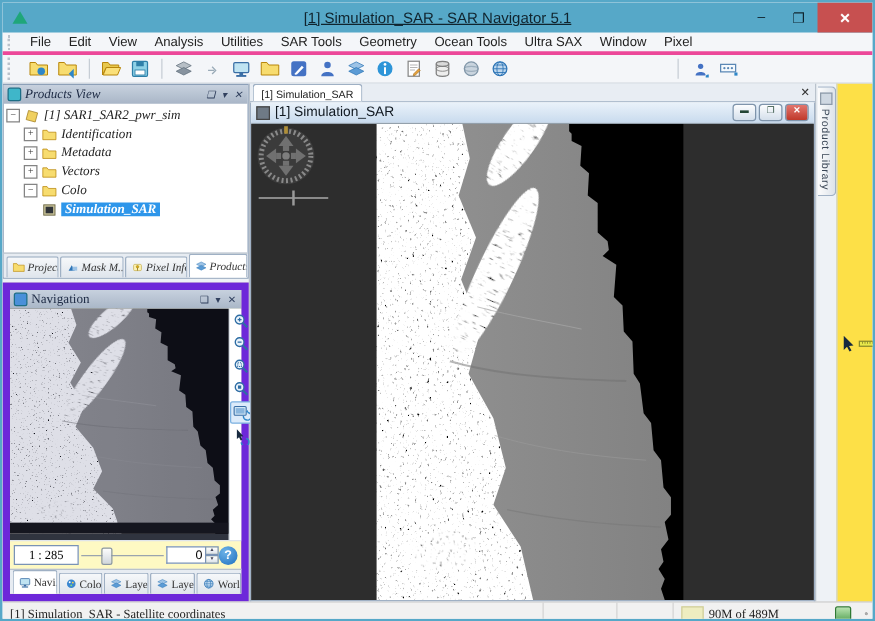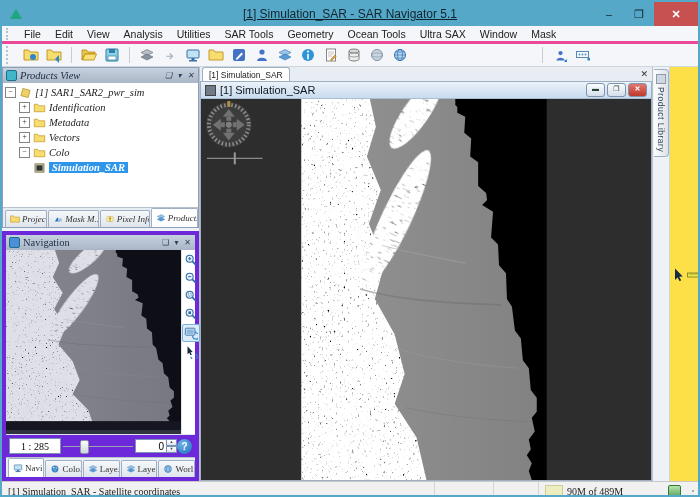--- a/index.html
+++ b/index.html
@@ -321,7 +321,7 @@
     <div class="menu-item">Ocean Tools</div>
     <div class="menu-item">Ultra SAX</div>
     <div class="menu-item">Window</div>
-    <div class="menu-item">Mask</div>
+    <div class="menu-item">Pixel</div>
   </div>
 
   <div class="toolbar">

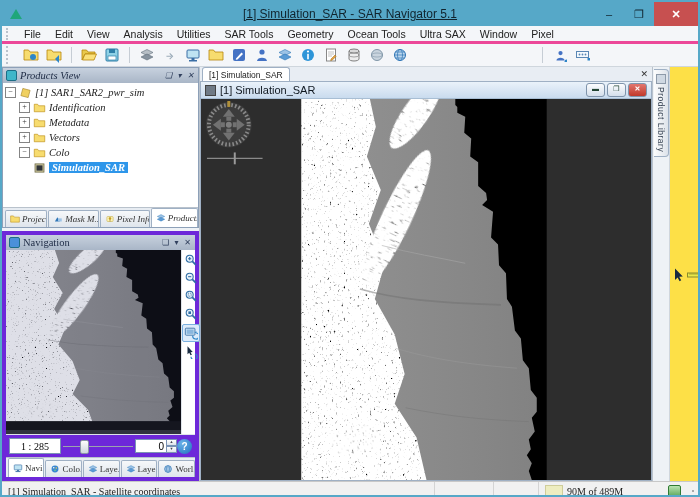--- a/index.html
+++ b/index.html
@@ -43,7 +43,7 @@
   .tab svg{width:10px;height:10px;flex:none;}
   .dock-gap{height:3px;}
   
-  .nav-panel{flex:1;display:flex;flex-direction:column;background:#6d28d9;border:4px solid #6d28d9;}
+  .nav-panel{flex:1;display:flex;flex-direction:column;background:#fef9c3;border:6px solid #6d28d9;}
   .nav-body{flex:1;display:flex;background:#fff;}
   .nav-thumb{width:175px;height:100%;background:#30343f;}
   .zoom-col{width:18px;display:flex;flex-direction:column;align-items:center;padding-top:2px;gap:2px;border-left:1px solid #e0e5ea;}

